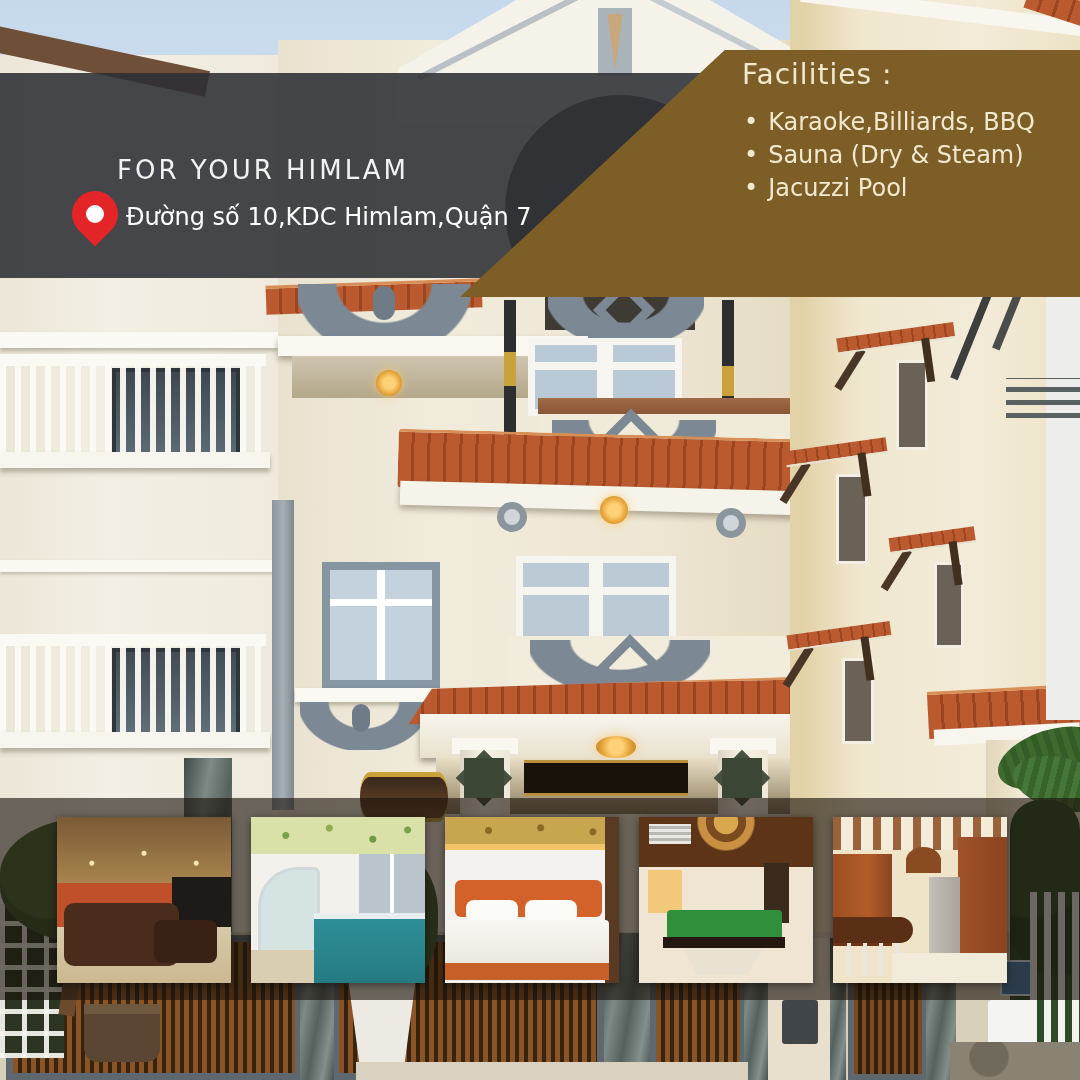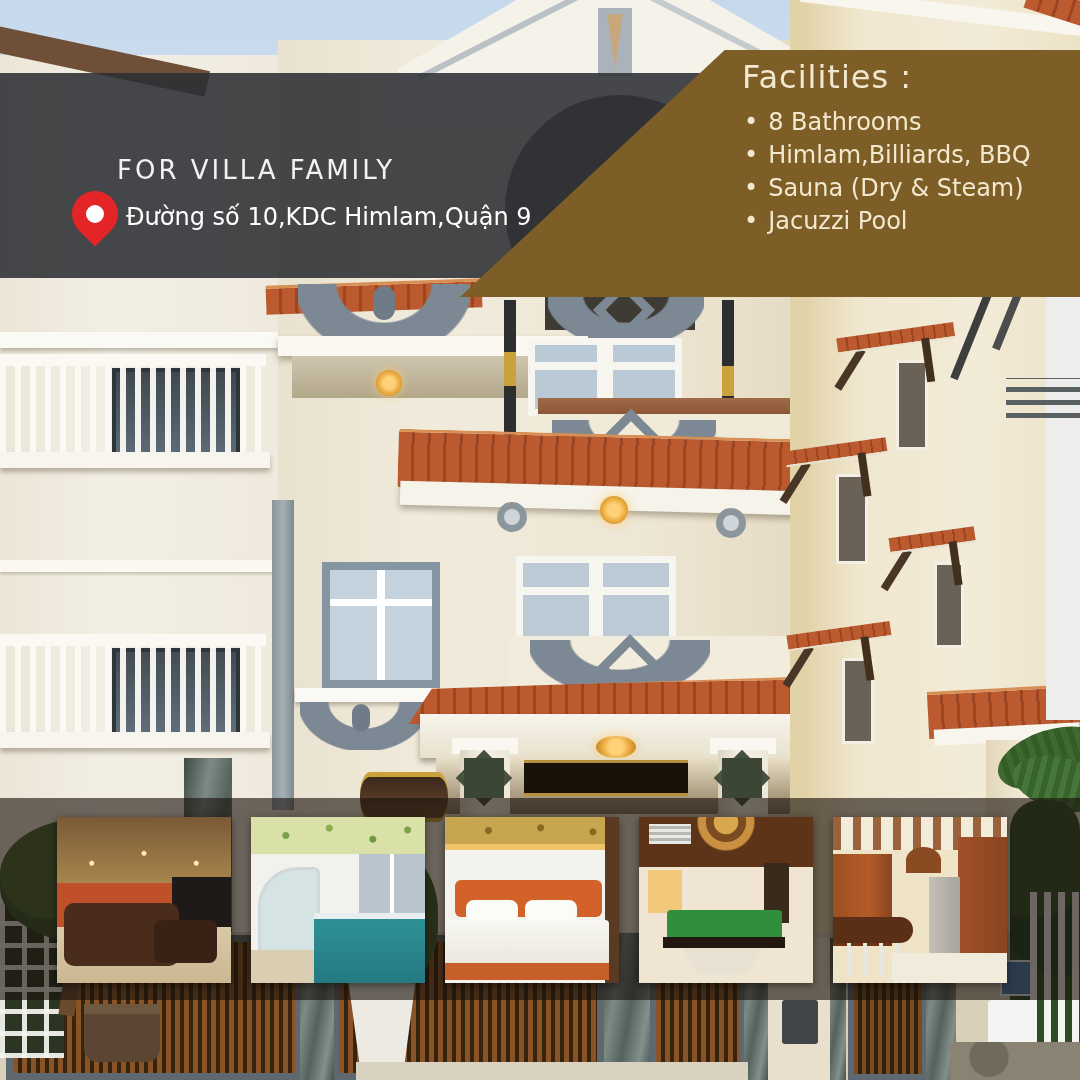--- a/index.html
+++ b/index.html
@@ -15,7 +15,7 @@
   #villa-address{left:126px;top:130px;color:#ffffff;font-size:24px;white-space:nowrap;}
   #brown-banner{left:460px;top:50px;width:620px;height:247px;background:#7d5e26;
                 clip-path:polygon(42.7% 0,100% 0,100% 100%,0 100%);z-index:41;color:#f2e8cf;}
-  #fac-head{left:282px;top:8px;font-size:32px;letter-spacing:1px;}
+  #fac-head{left:282px;top:8px;font-size:28px;letter-spacing:1px;}
   #fac-list{left:284px;top:56px;list-style:none;margin:0;padding:0;font-size:24px;line-height:33px;white-space:nowrap;}
   #fac-list li .blt{margin-right:10px;}
   

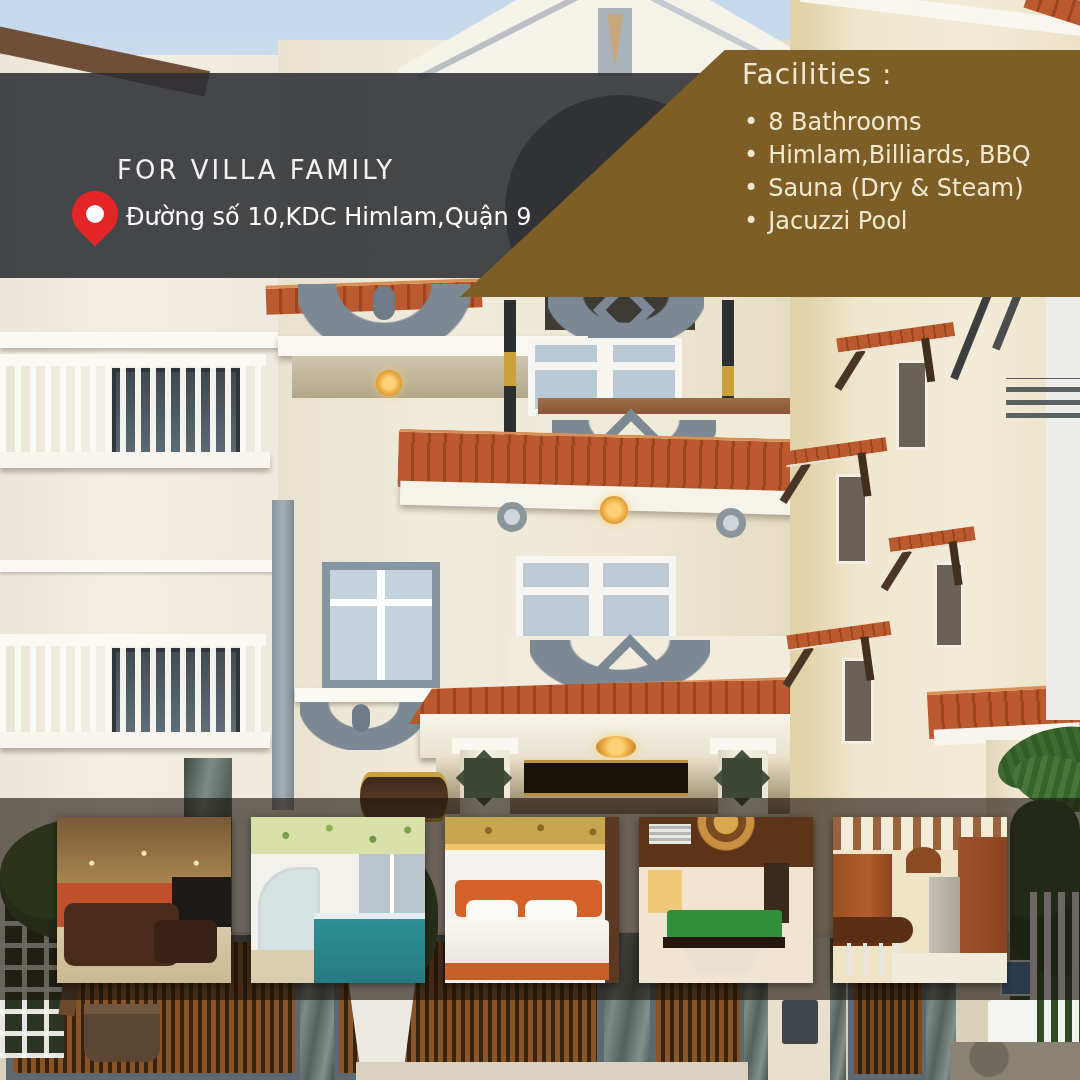--- a/index.html
+++ b/index.html
@@ -280,7 +280,6 @@
   <div class="ab" id="brown-banner">
     <div class="ab" id="fac-head">Facilities :</div>
     <ul class="ab" id="fac-list">
-      <li><span class="blt">•</span><span>8 Bathrooms</span></li>
       <li><span class="blt">•</span><span>Himlam,Billiards, BBQ</span></li>
       <li><span class="blt">•</span><span>Sauna (Dry &amp; Steam)</span></li>
       <li><span class="blt">•</span><span>Jacuzzi Pool</span></li>

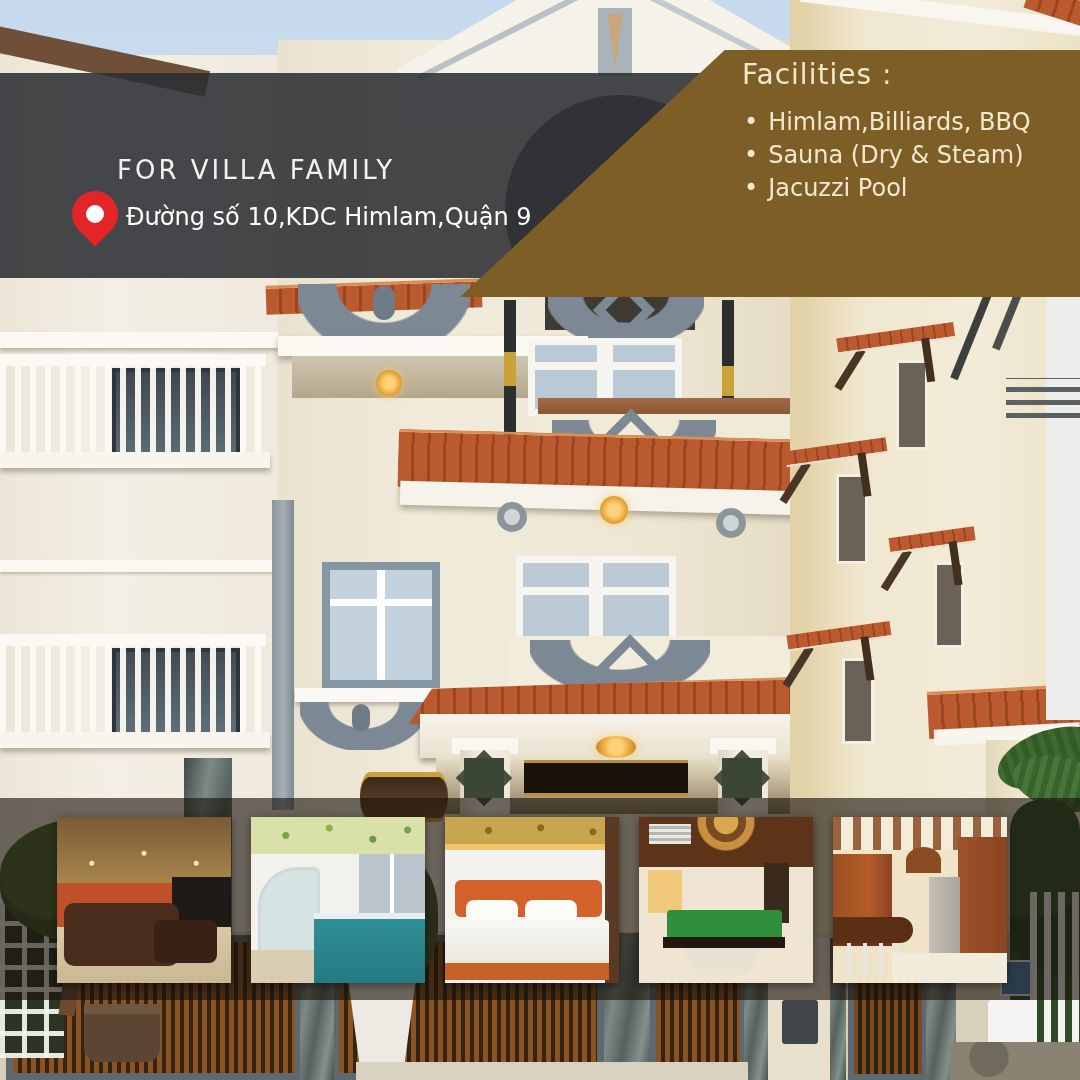--- a/index.html
+++ b/index.html
@@ -280,7 +280,7 @@
   <div class="ab" id="brown-banner">
     <div class="ab" id="fac-head">Facilities :</div>
     <ul class="ab" id="fac-list">
-      <li><span class="blt">•</span><span>Himlam,Billiards, BBQ</span></li>
+      <li><span class="blt">•</span><span>Karaoke,Billiards, BBQ</span></li>
       <li><span class="blt">•</span><span>Sauna (Dry &amp; Steam)</span></li>
       <li><span class="blt">•</span><span>Jacuzzi Pool</span></li>
     </ul>

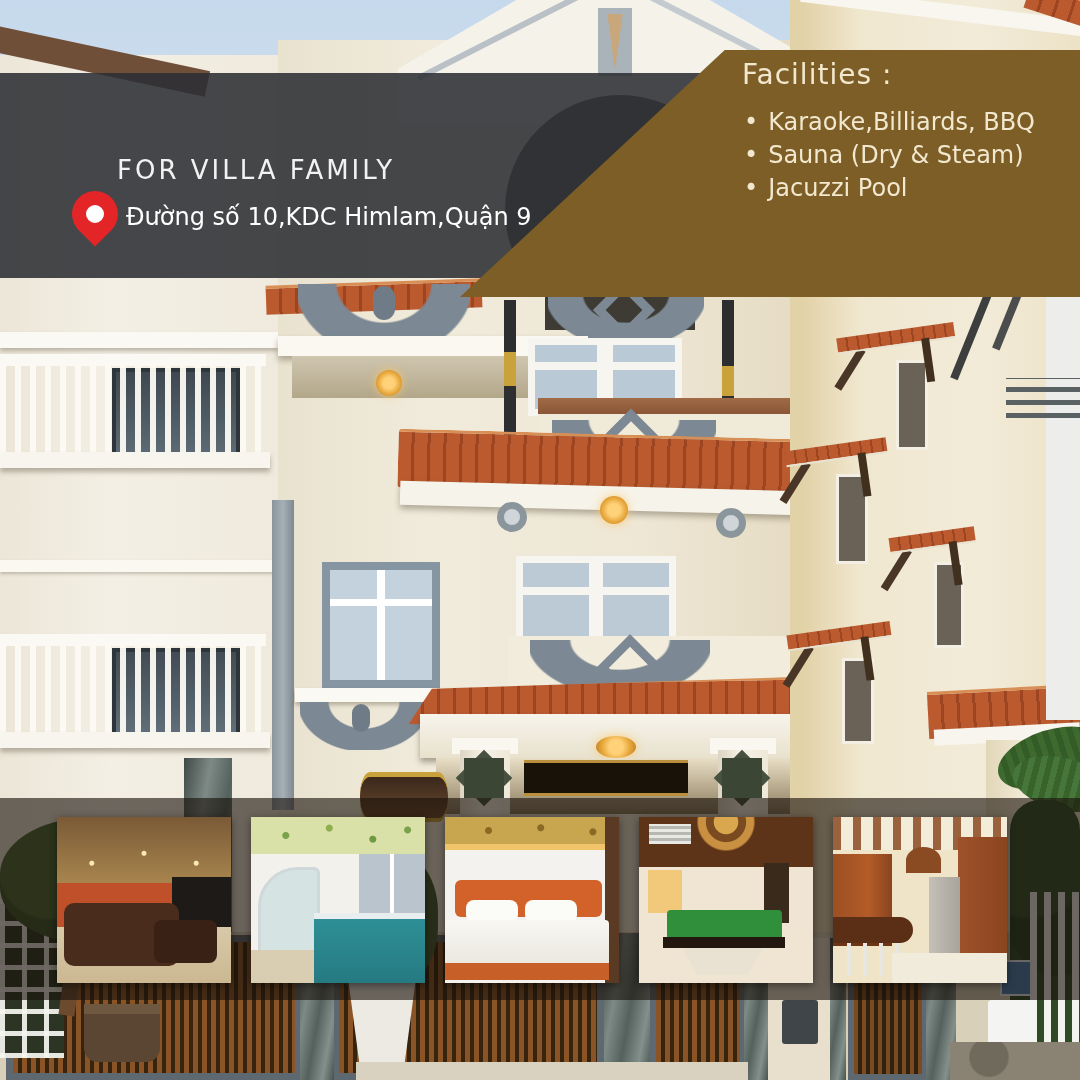--- a/index.html
+++ b/index.html
@@ -270,7 +270,7 @@
   </div>
 
   <div class="ab" id="dark-banner">
-    <div class="ab" id="villa-sub">FOR VILLA FAMILY</div>
+    <div class="ab" id="villa-sub">FOR YOUR HIMLAM</div>
     <div class="ab" id="pin">
       <div class="ab" id="pin-hole"></div>
     </div>

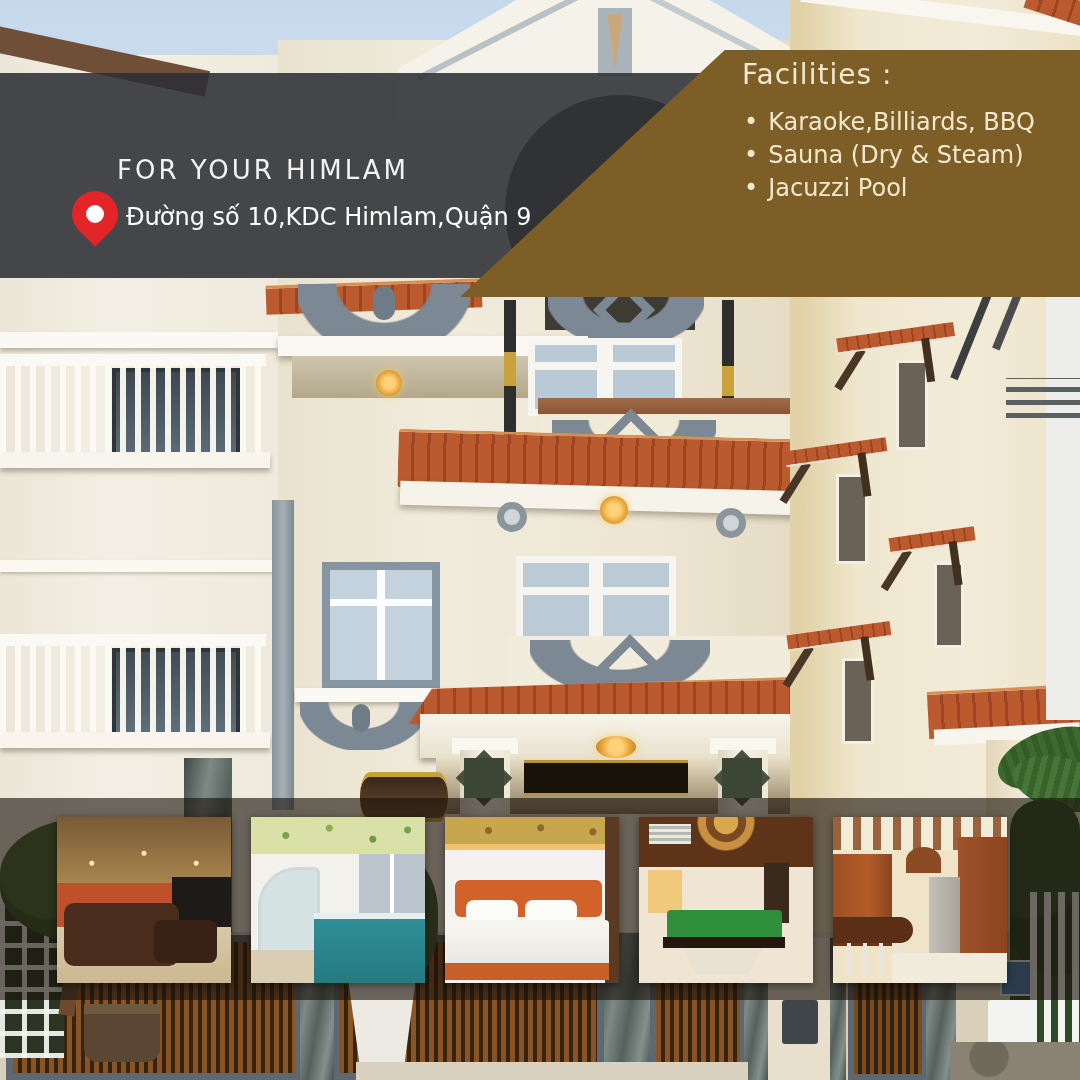--- a/index.html
+++ b/index.html
@@ -274,7 +274,7 @@
     <div class="ab" id="pin">
       <div class="ab" id="pin-hole"></div>
     </div>
-    <div class="ab" id="villa-address">Đường số 10,KDC Himlam,Quận 9</div>
+    <div class="ab" id="villa-address">Đường số 10,KDC Himlam,Quận 7</div>
   </div>
 
   <div class="ab" id="brown-banner">

